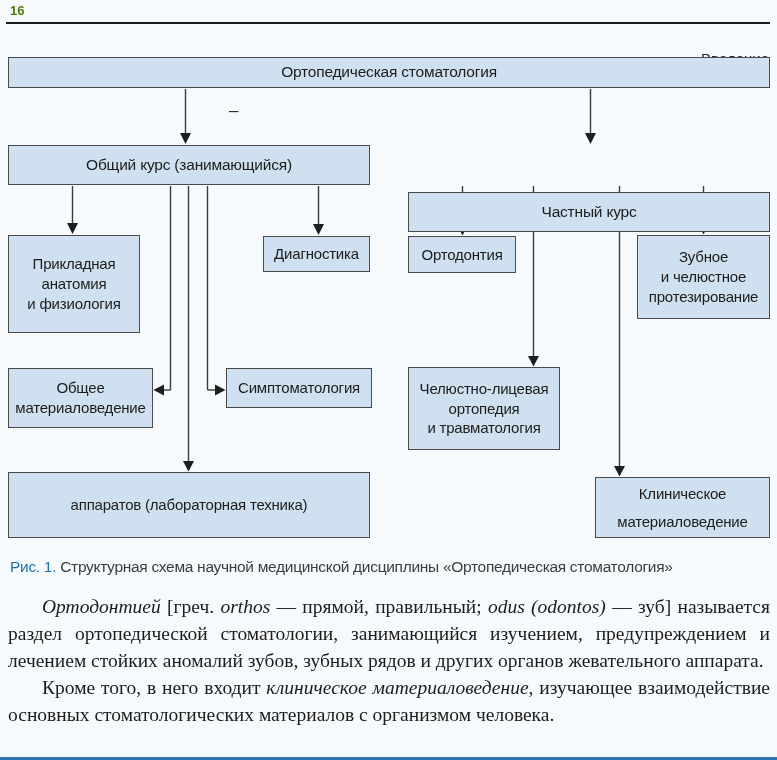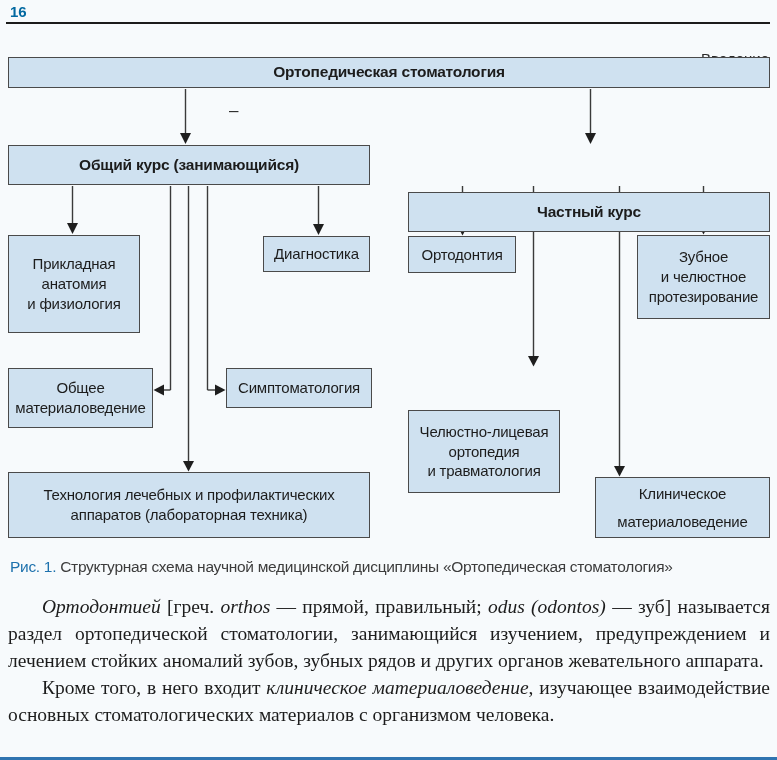--- a/index.html
+++ b/index.html
@@ -9,7 +9,7 @@
     font-family:"Liberation Sans",sans-serif;color:#222;
   }
   
-  .pagenum{position:absolute;left:10px;top:3px;font-size:15px;font-weight:bold;color:#0369a1;}
+  .pagenum{position:absolute;left:10px;top:3px;font-size:13px;font-weight:bold;color:#4d7c0f;}
   .running-head{position:absolute;right:8px;top:3px;font-size:15px;color:#2a2a2a;margin-top:47px;}
   .head-rule{position:absolute;left:6px;right:7px;top:22px;height:2px;background:#1b1b1b;}
   

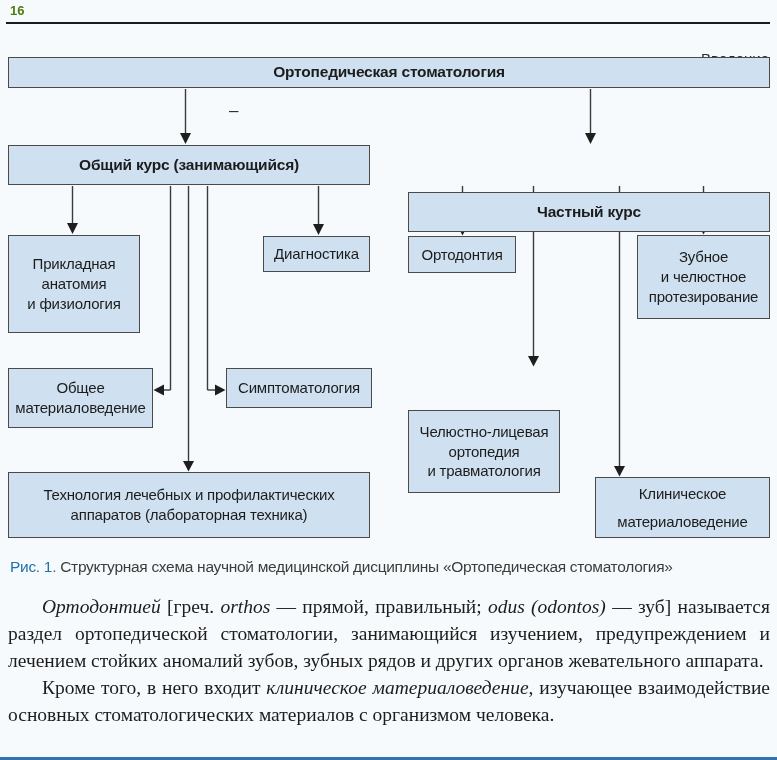--- a/index.html
+++ b/index.html
@@ -20,7 +20,7 @@
     text-align:center;font-size:15px;line-height:1.32;color:#1c1c1c;
     letter-spacing:-0.2px;box-sizing:border-box;padding:2px 4px;
   }
-  .node.hdr{font-weight:bold;font-size:15.5px;}
+  .node.hdr{font-weight:normal;font-size:15.5px;}
   .node .line{display:block;}
   .connectors{position:absolute;left:0;top:0;pointer-events:none;}
   .stray-dash{position:absolute;left:229px;top:101px;font-size:17px;color:#2a2a2a;}

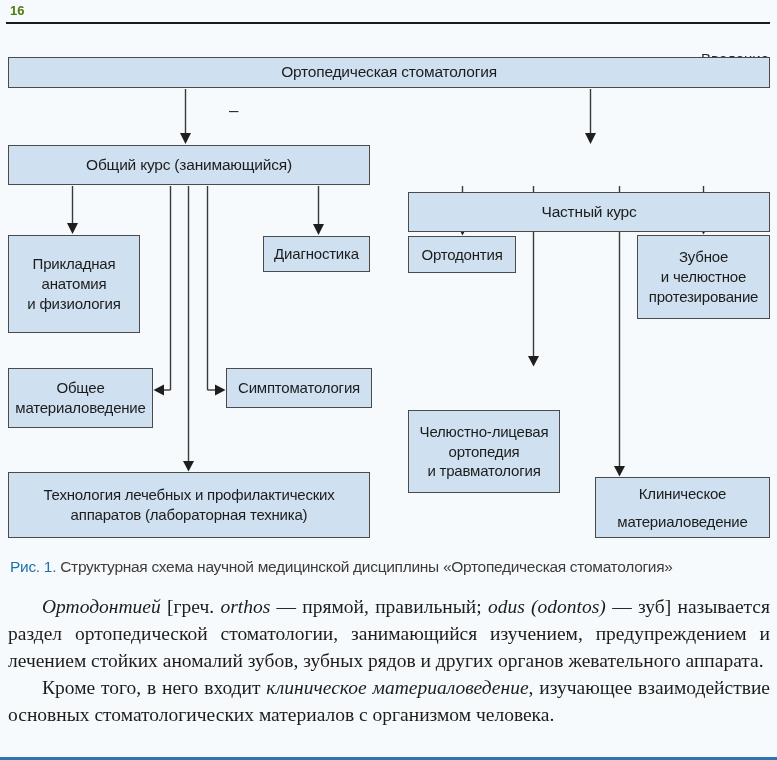--- a/index.html
+++ b/index.html
@@ -122,7 +122,7 @@
       <span class="line">Симптоматология</span>
     </div>
 
-    <div class="node" style="left:408px;top:367px;width:152px;height:83px;margin-top:43px;">
+    <div class="node" style="left:408px;top:367px;width:152px;height:83px;">
       <span class="line">Челюстно-лицевая</span>
       <span class="line">ортопедия</span>
       <span class="line">и травматология</span>

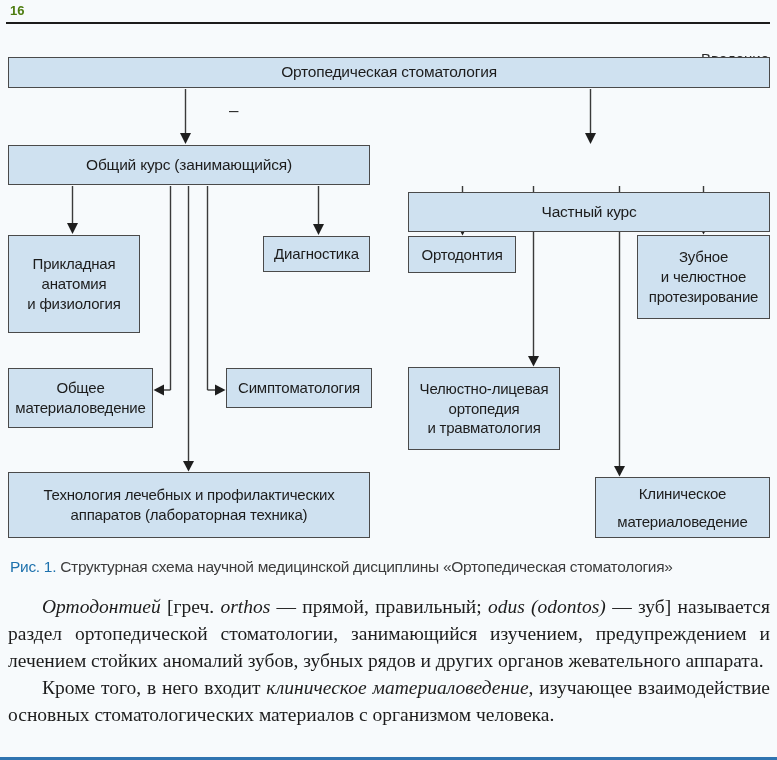--- a/index.html
+++ b/index.html
@@ -129,7 +129,6 @@
     </div>
 
     <div class="node" style="left:8px;top:472px;width:362px;height:66px;">
-      <span class="line">Технология лечебных и профилактических</span>
       <span class="line">аппаратов (лабораторная техника)</span>
     </div>
 

